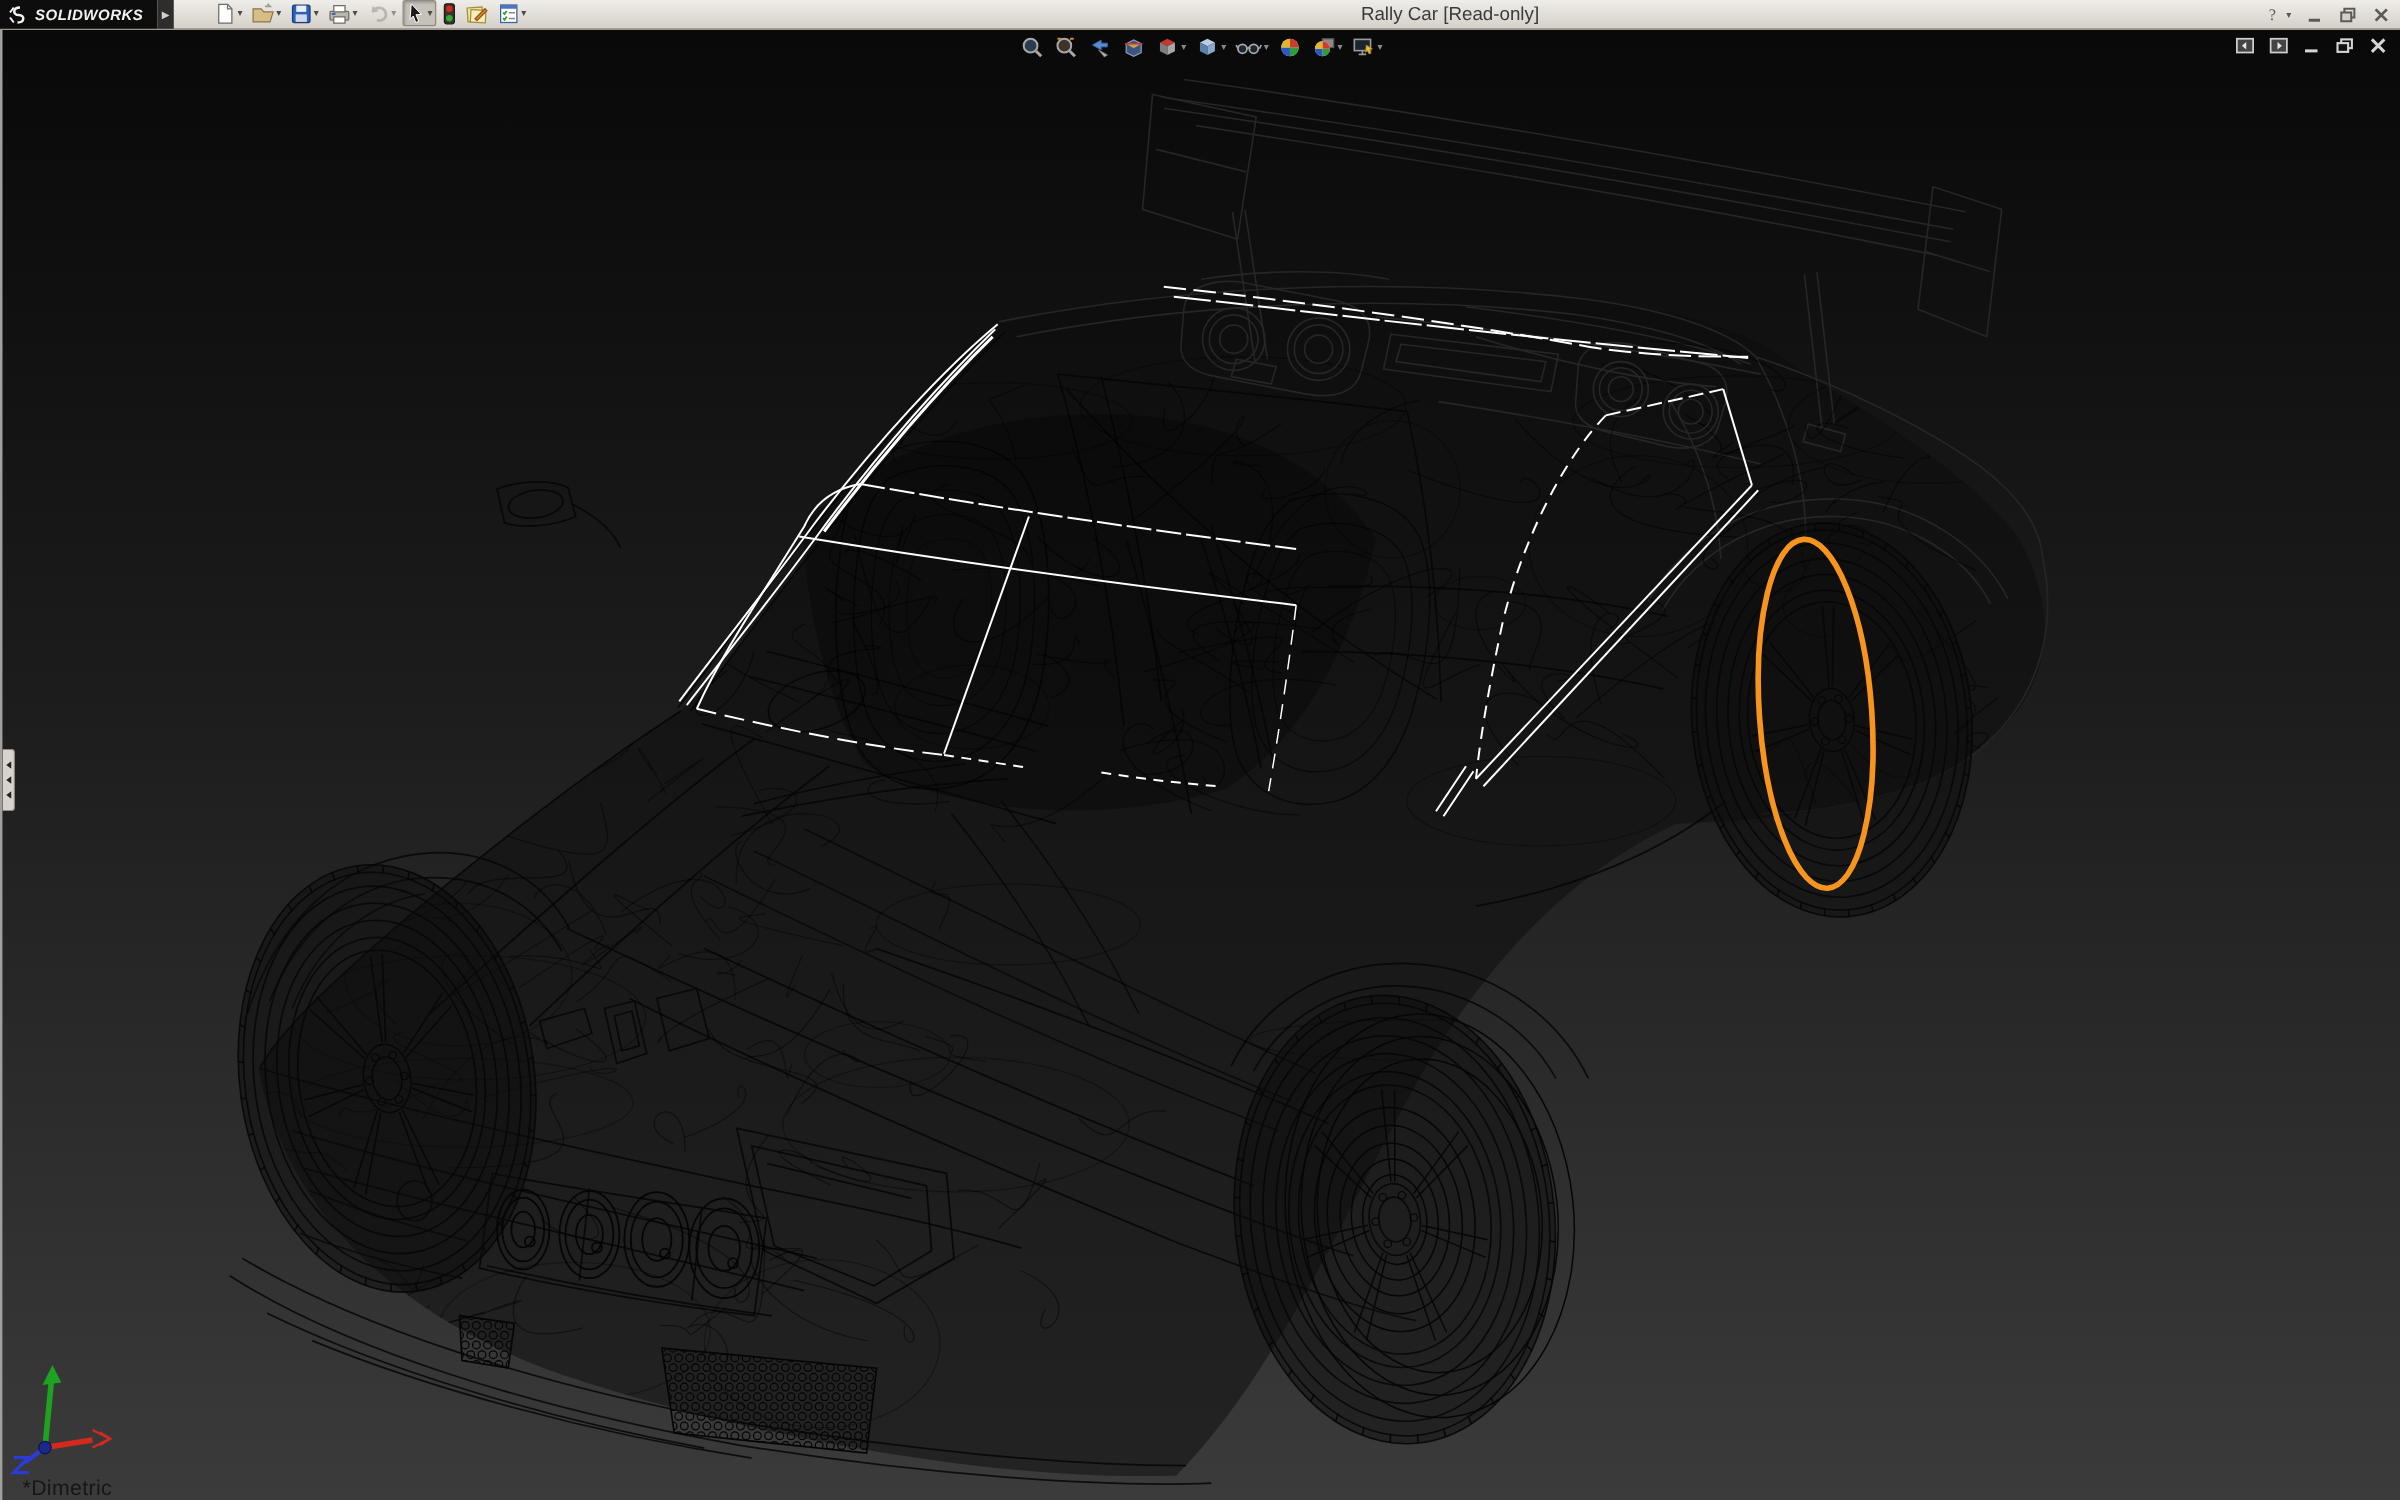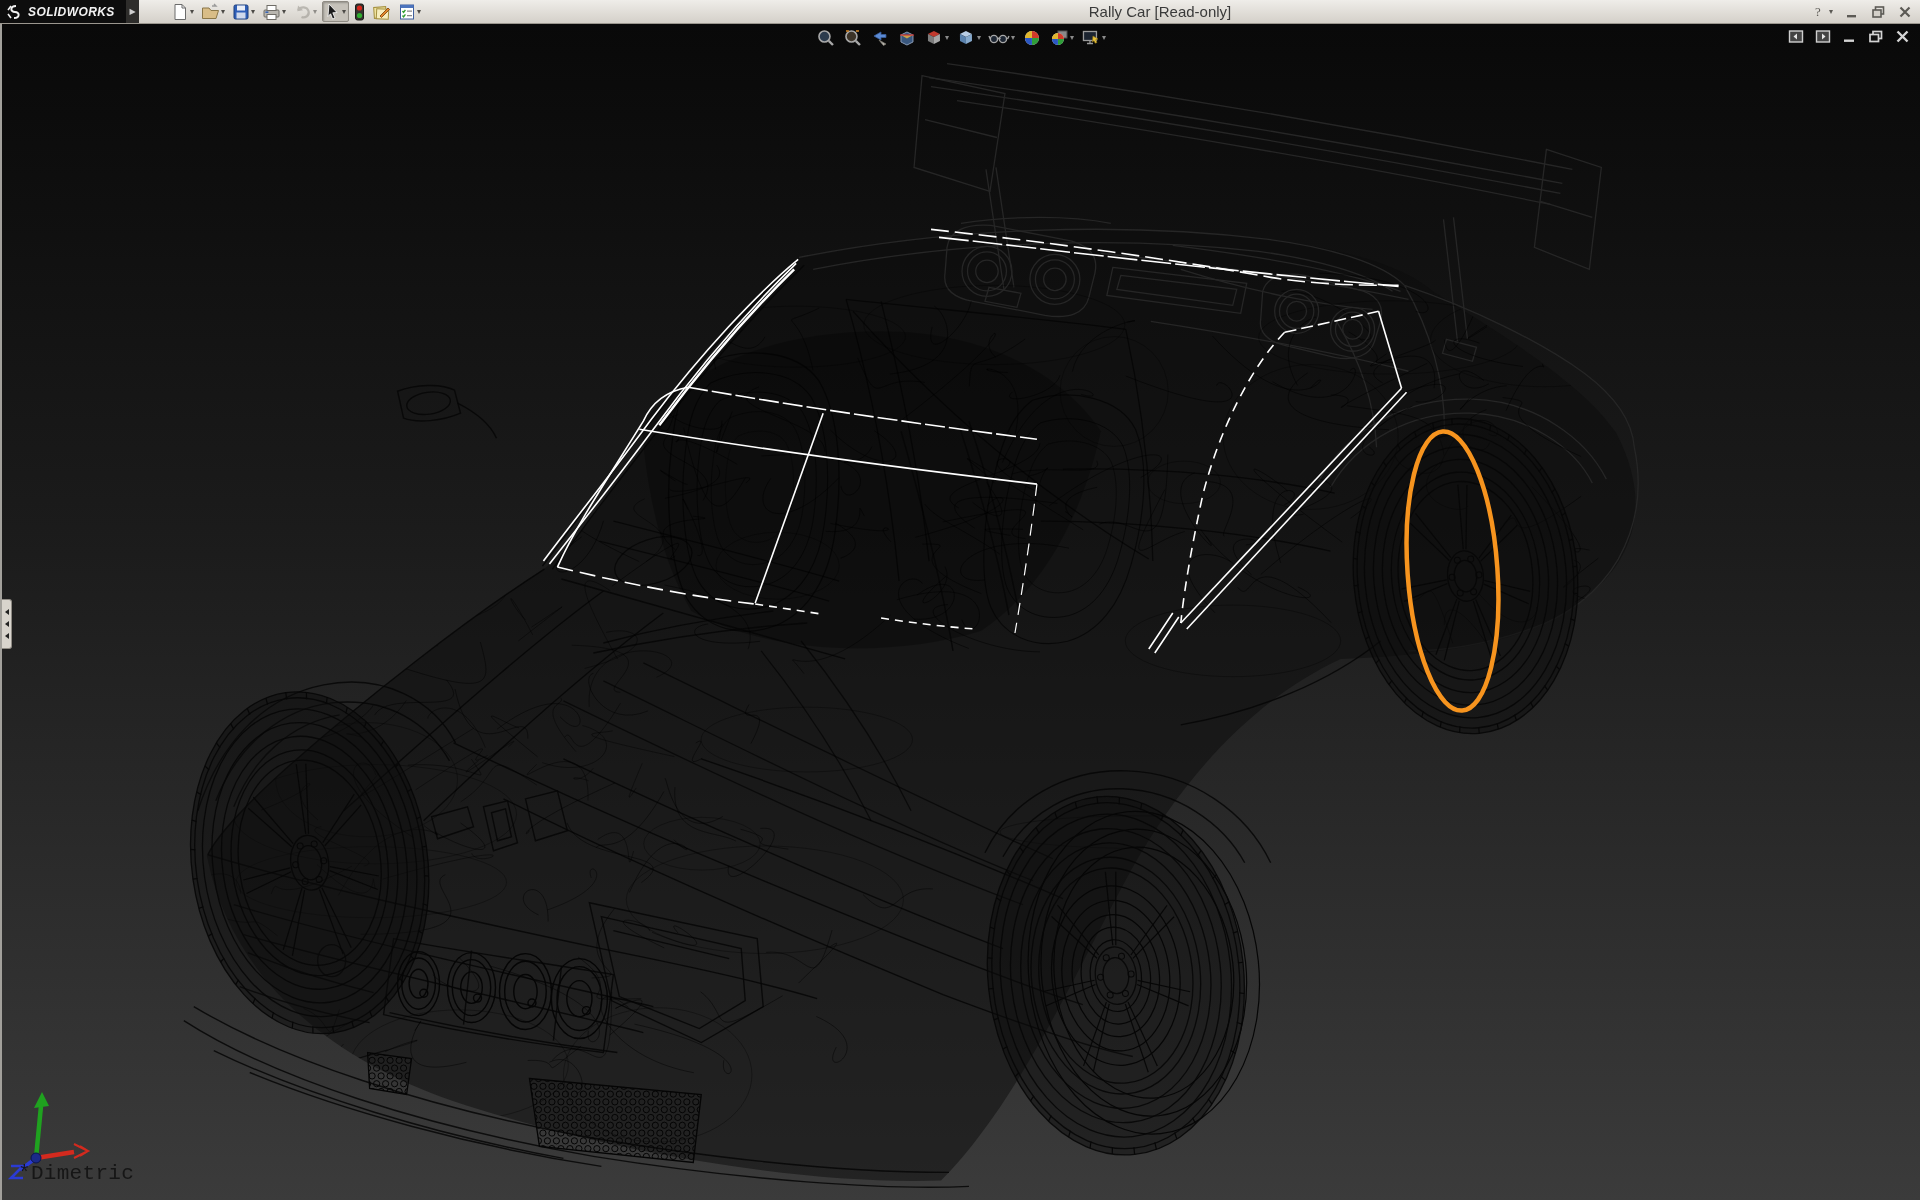--- a/index.html
+++ b/index.html
@@ -5,7 +5,7 @@
   html,body{margin:0;padding:0;background:#000;}
   .window{position:relative;width:1920px;height:1200px;overflow:hidden;font-family:"Liberation Sans",sans-serif;}
   
-  .titlebar{position:relative;height:23px;background:linear-gradient(#efede9,#d4d0c9);display:flex;align-items:center;border-bottom:1px solid #9a968e;}
+  .titlebar{position:relative;height:23px;background:linear-gradient(#efede9,#d4d0c9);display:flex;align-items:flex-start;border-bottom:1px solid #9a968e;}
   .brand{height:23px;width:126px;background:#0d0d0d;display:flex;align-items:center;gap:4px;padding-left:6px;box-sizing:border-box;}
   .brand .mark{flex:0 0 auto;}
   .brand .bname{color:#f2f2f2;font-size:12px;font-weight:bold;font-style:italic;letter-spacing:.4px;}

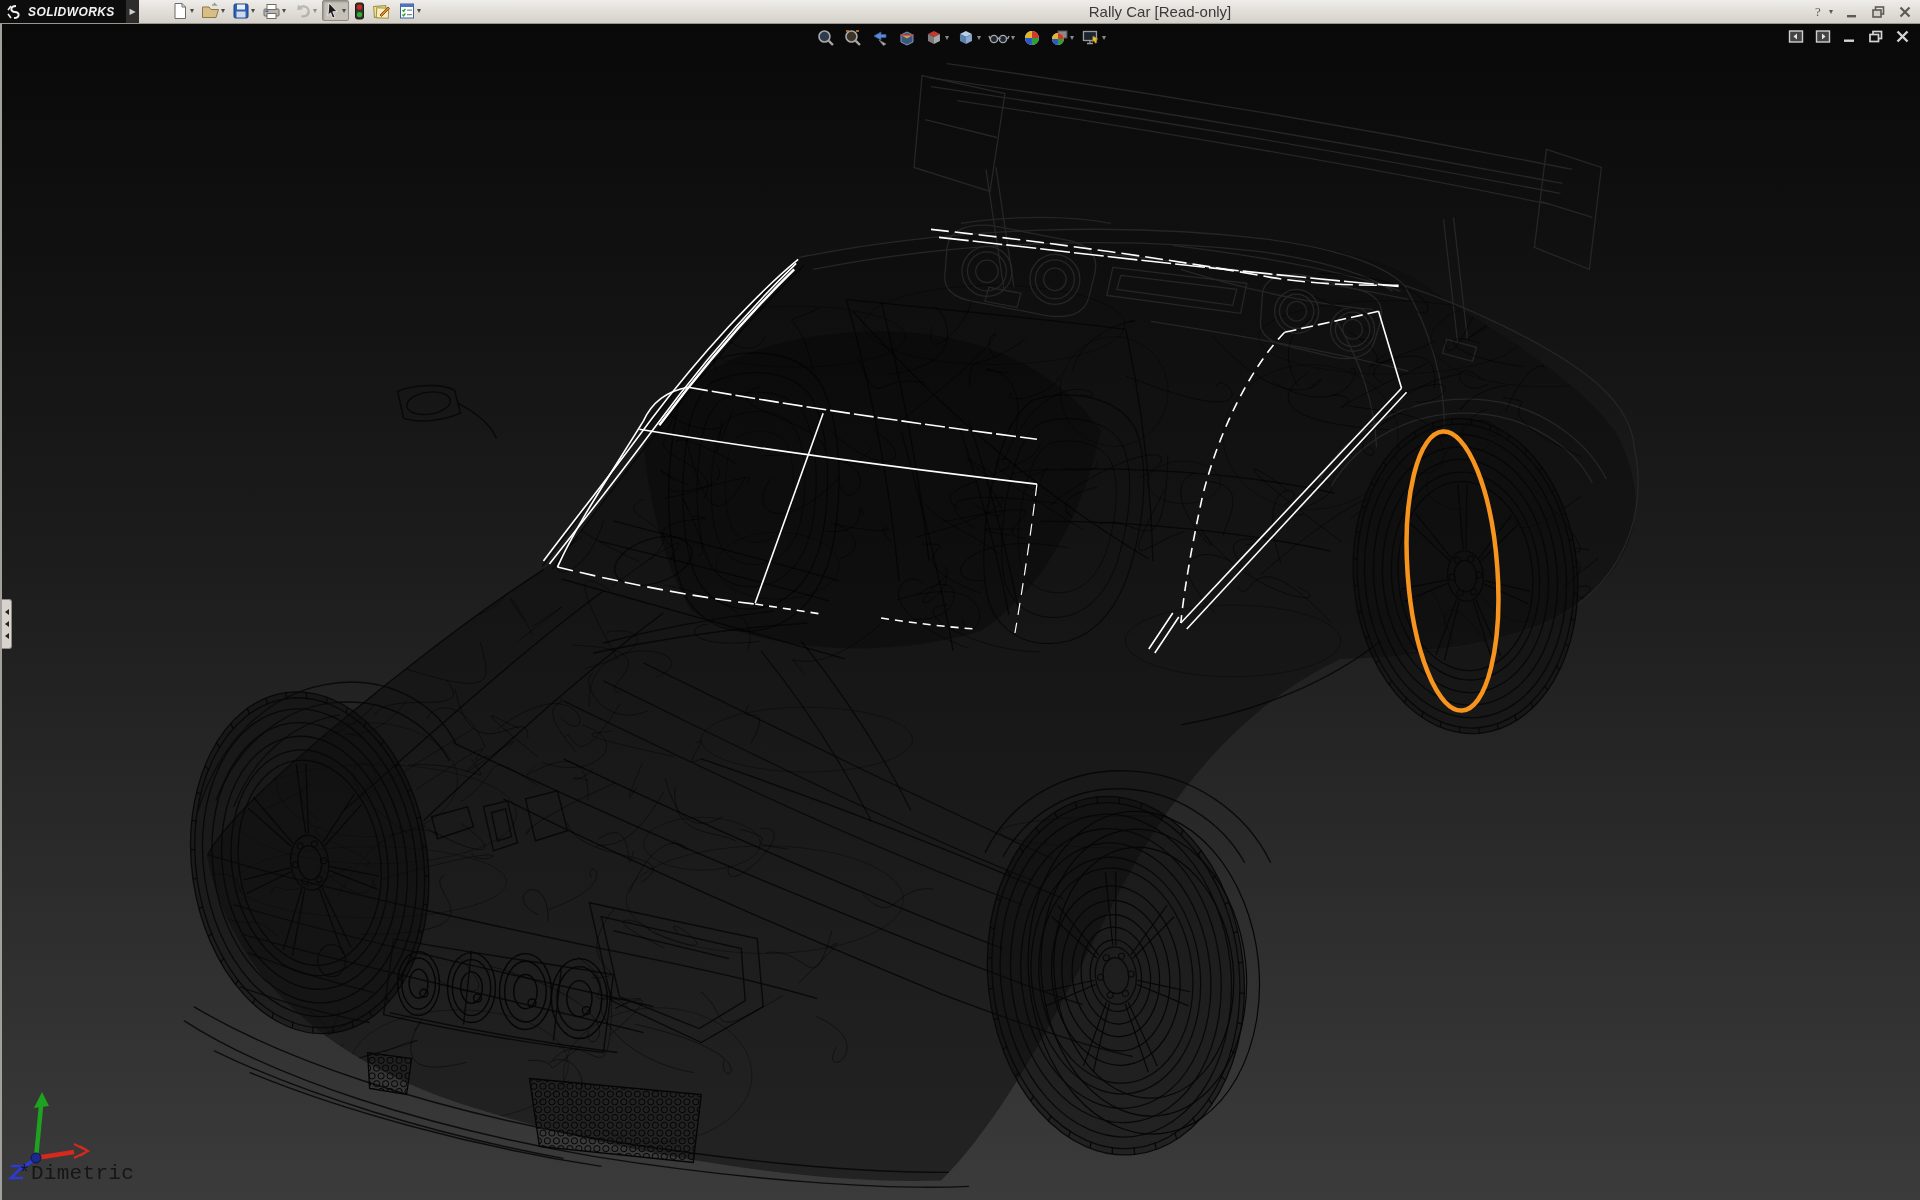--- a/index.html
+++ b/index.html
@@ -33,7 +33,7 @@
   .fmtab{position:absolute;left:0;top:575px;width:9px;height:48px;background:#d8d4cd;border:1px solid #8f8b84;border-left:none;border-radius:0 3px 3px 0;display:flex;flex-direction:column;align-items:center;justify-content:center;gap:6px;}
   .fmtab i{width:0;height:0;border-top:3px solid transparent;border-bottom:3px solid transparent;border-right:4px solid #222;}
   .triad{position:absolute;left:2px;bottom:20px;}
-  .viewlabel{position:absolute;left:16px;bottom:16px;font-size:21px;color:#161616;letter-spacing:.3px;font-family:Liberation Mono, monospace;}
+  .viewlabel{position:absolute;left:16px;bottom:0px;font-size:17px;color:#161616;letter-spacing:.3px;}
 </style>
 </head>
 <body>

